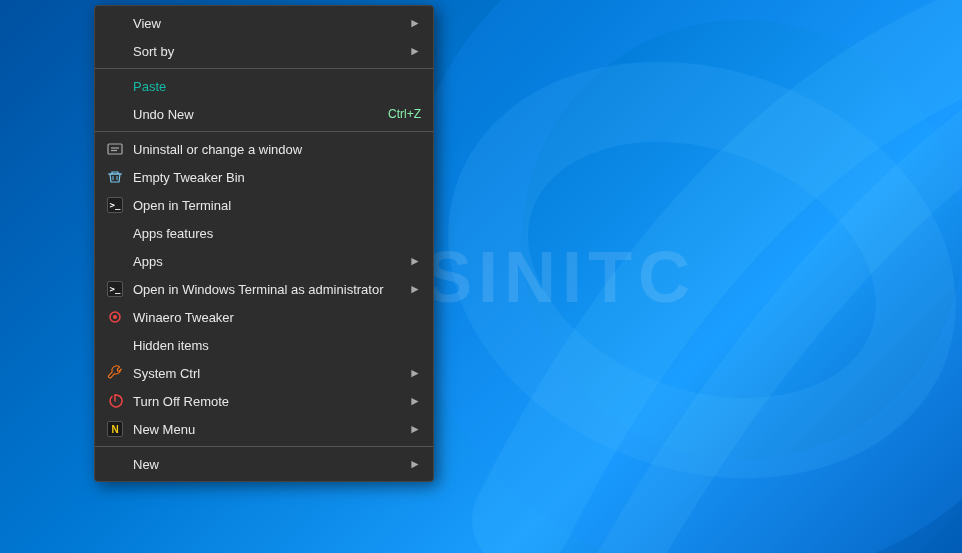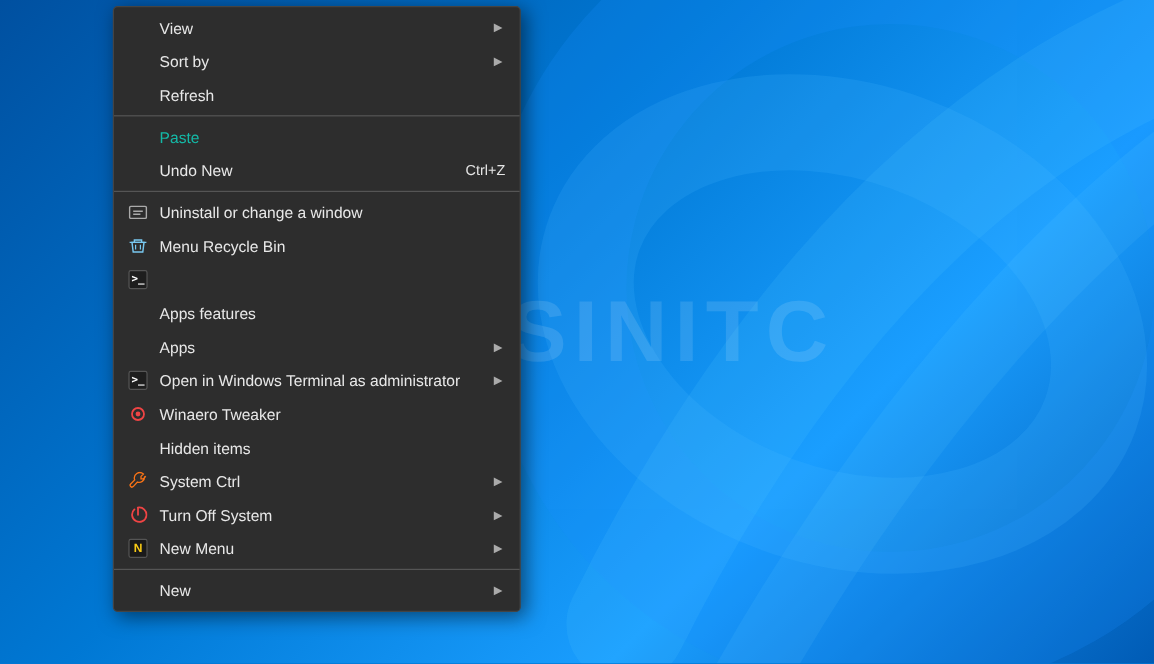--- a/index.html
+++ b/index.html
@@ -181,10 +181,6 @@
     <span class="menu-arrow">►</span>
   </div>
 
-  <div class="menu-item">
-    <div class="menu-icon"></div>
-    <span class="menu-label">Refresh</span>
-  </div>
 
   <div class="menu-separator"></div>
 

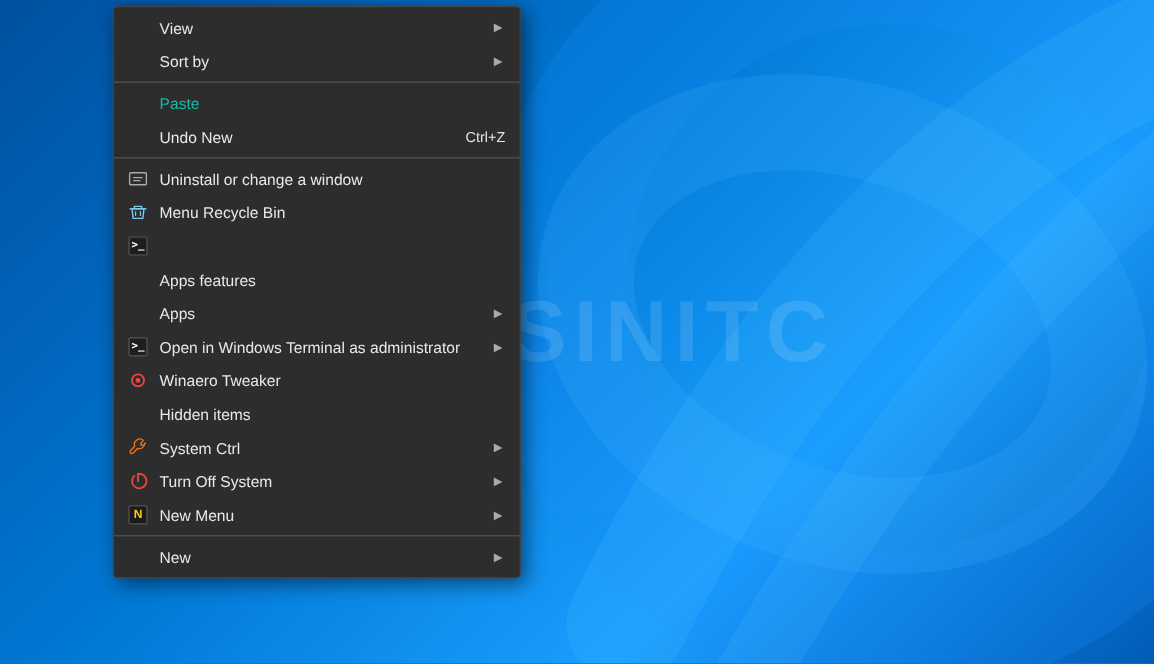--- a/index.html
+++ b/index.html
@@ -98,7 +98,7 @@
     }
 
     .menu-shortcut {
-      color: #e5e5e5;
+      color: #86efac;
       font-size: 12px;
       margin-left: 20px;
     }

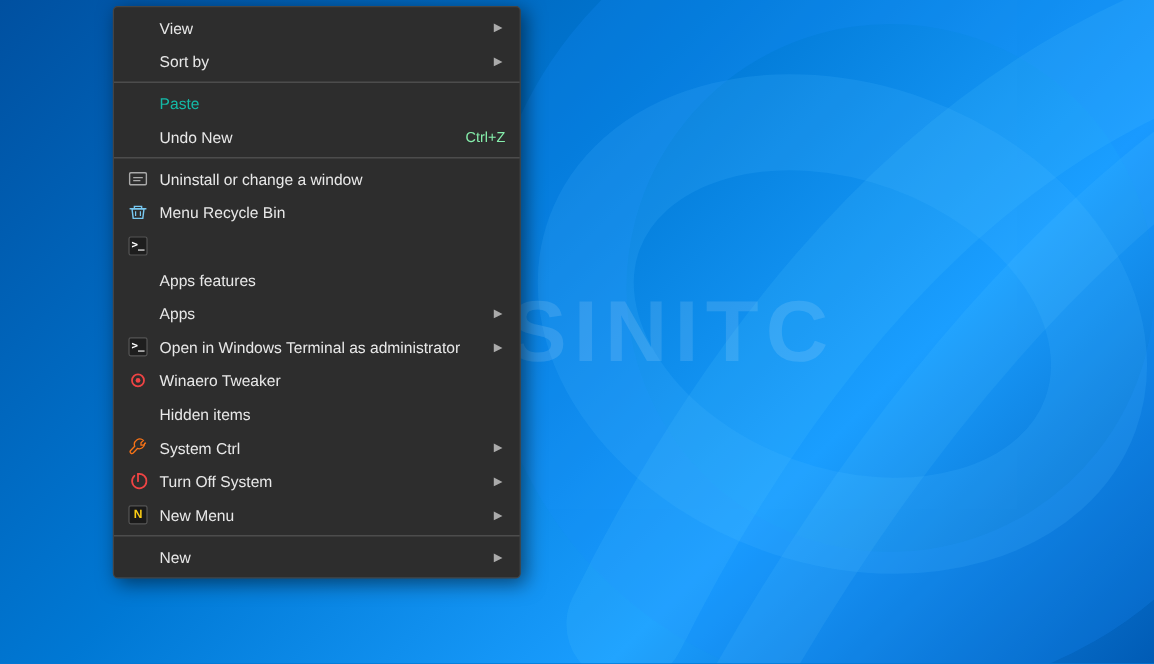--- a/index.html
+++ b/index.html
@@ -217,7 +217,7 @@
         <line x1="10" y1="7" x2="10" y2="11" stroke="#78c8f0" stroke-width="1"></line>
       </svg>
     </div>
-    <span class="menu-label">Menu Recycle Bin</span>
+    <span class="menu-label">Empty Tweaker Bin</span>
   </div>
 
   <div class="menu-item">

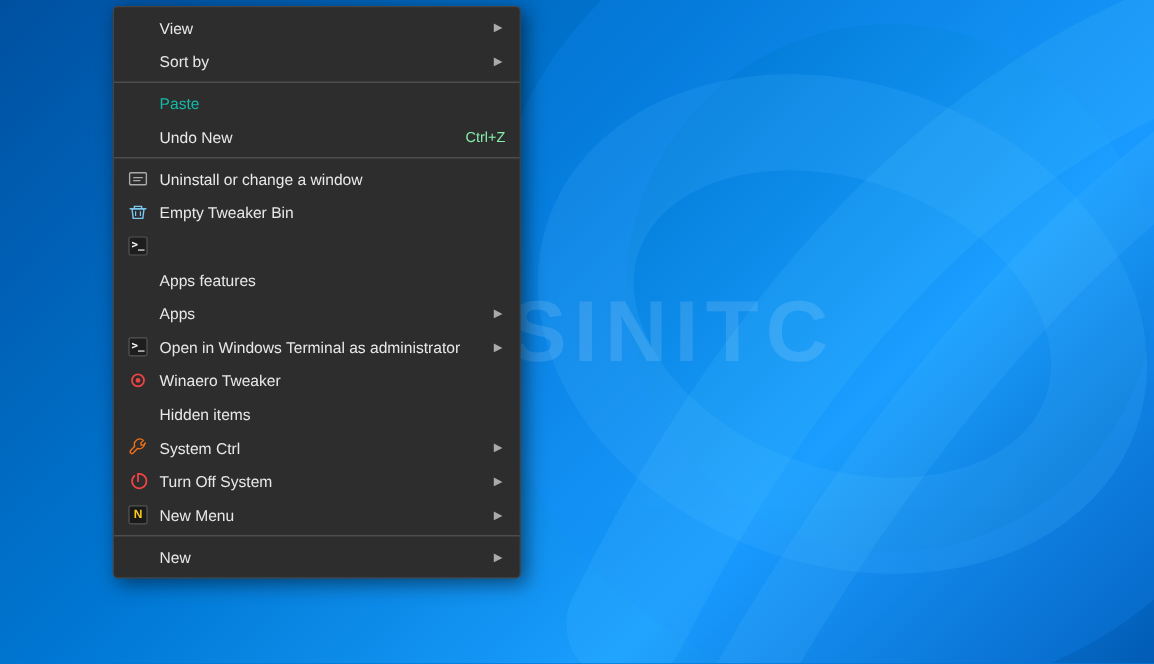--- a/index.html
+++ b/index.html
@@ -224,6 +224,7 @@
     <div class="menu-icon">
       <div class="icon-box icon-terminal">&gt;_</div>
     </div>
+    <span class="menu-label">Open in Terminal</span>
   </div>
 
   <div class="menu-item">

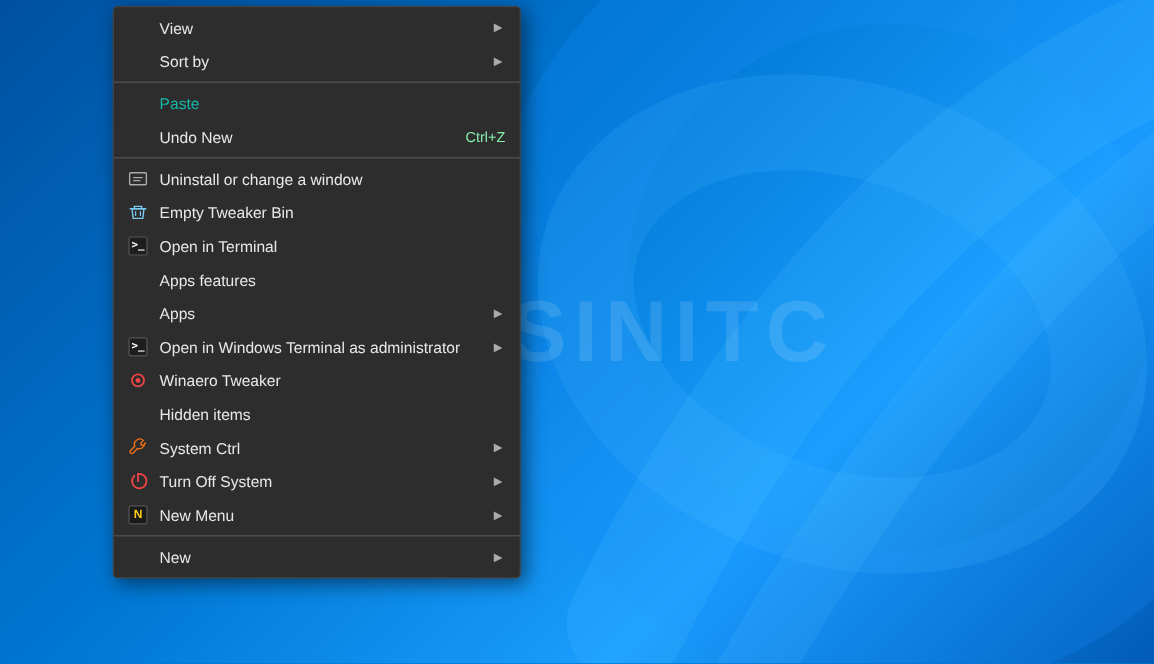--- a/index.html
+++ b/index.html
@@ -280,7 +280,7 @@
         <path d="M5 3.5A6 6 0 108 2" stroke="#ef4444" stroke-width="1.5" fill="none" stroke-linecap="round"></path>
       </svg>
     </div>
-    <span class="menu-label">Turn Off System</span>
+    <span class="menu-label">Turn Off Remote</span>
     <span class="menu-arrow">►</span>
   </div>
 

